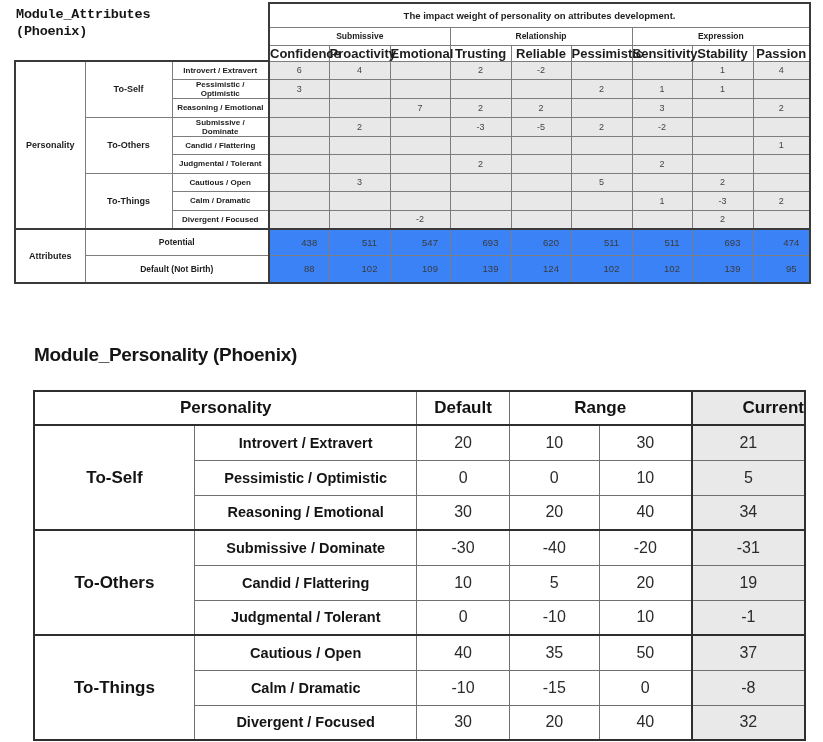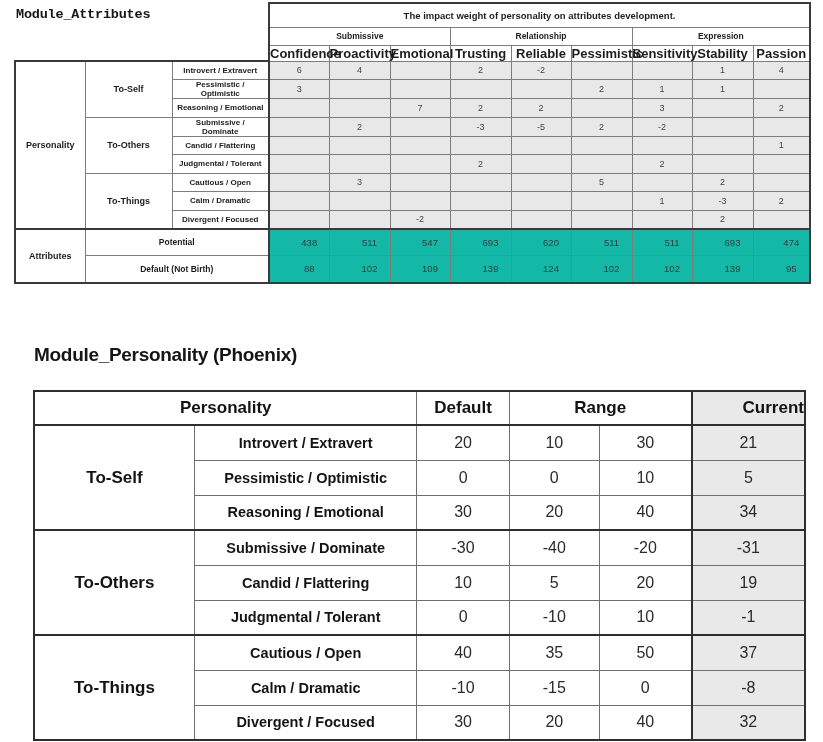--- a/index.html
+++ b/index.html
@@ -183,6 +183,7 @@
 
 <div id="title-attributes">
   <div>Module_Attributes</div>
+  <div>(Phoenix)</div>
 </div>
 
 <table id="t1">

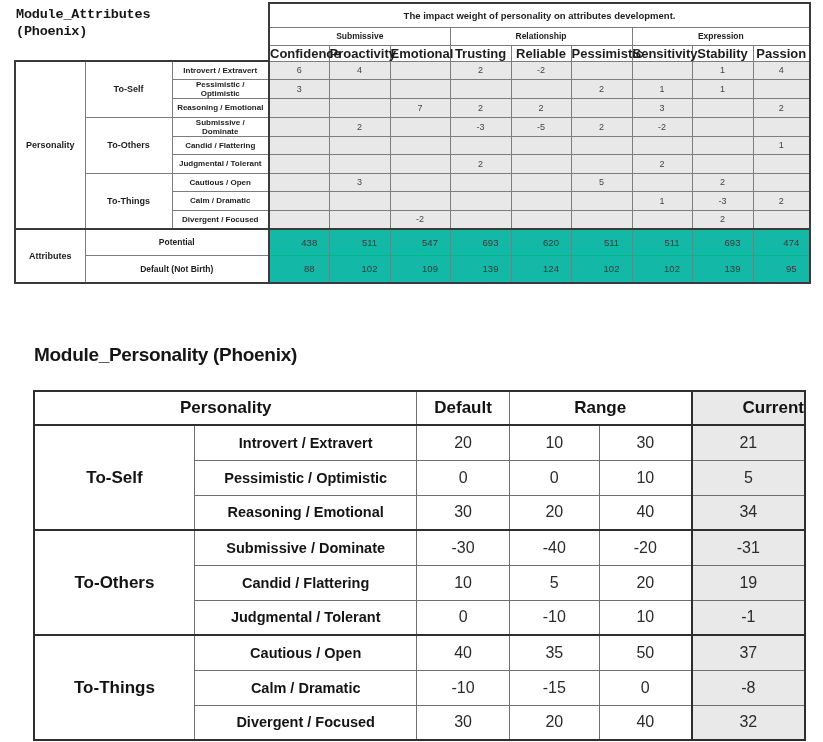--- a/index.html
+++ b/index.html
@@ -79,7 +79,7 @@
   }
   #t1 td.valcell {
     height: 27px;
-    background: #14b8a6;
+    background: #3b82f6;
     font-weight: normal;
     font-size: 9.5px;
     color: #3a3a3a;

